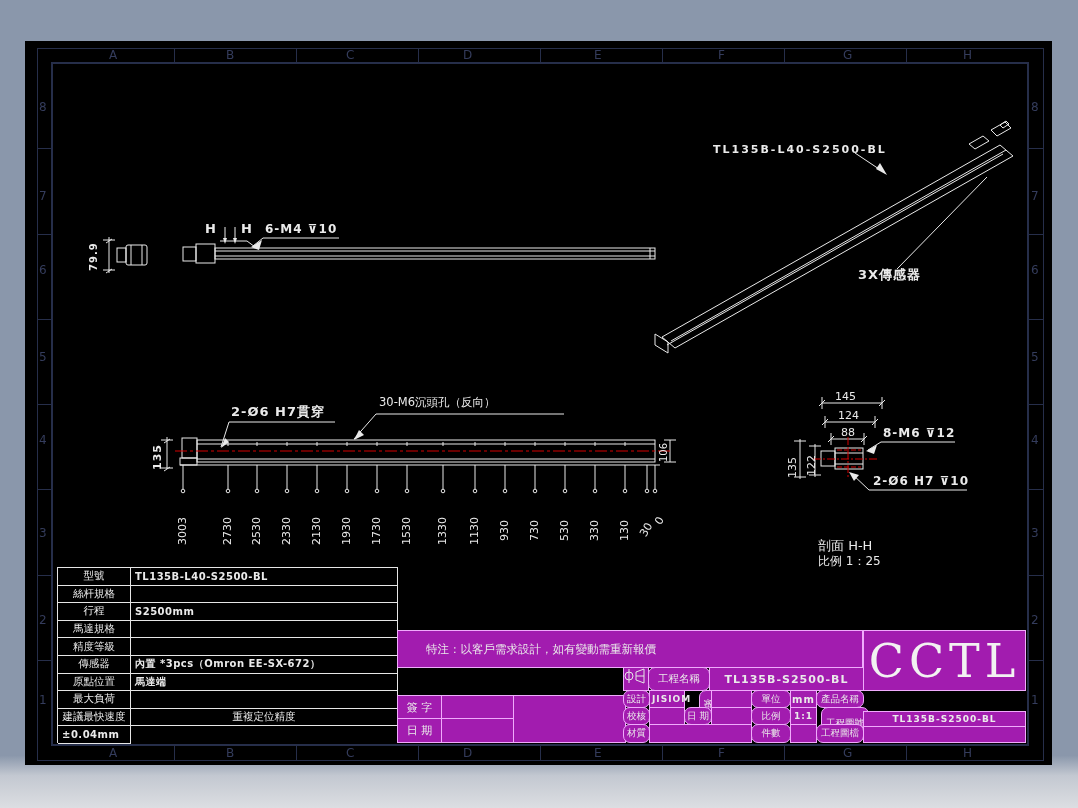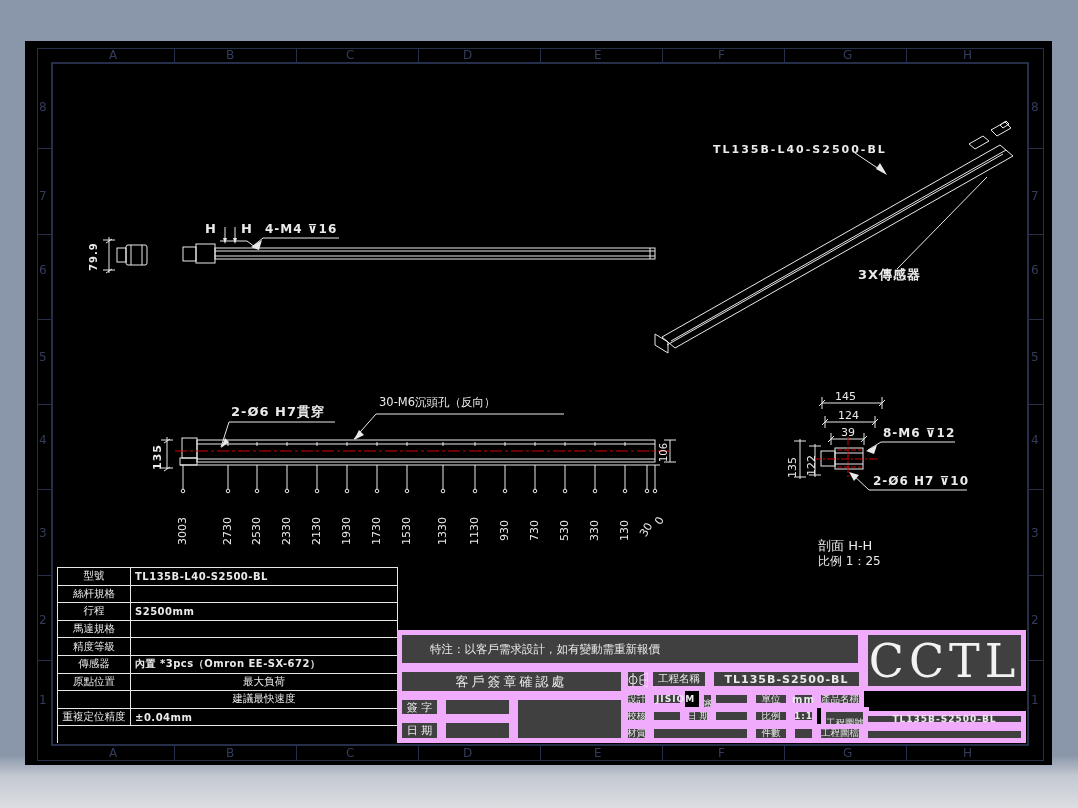--- a/index.html
+++ b/index.html
@@ -166,7 +166,7 @@
   <span class="lbl rot cad" style="left:64px;top:230px;font-size:10px;">79.9</span>
   <span class="lbl cad" style="left:180px;top:181px;font-size:13px;">H</span>
   <span class="lbl cad" style="left:216px;top:181px;font-size:13px;">H</span>
-  <span class="lbl cad" style="left:240px;top:182px;font-size:12px;">4-M4 ⊽16</span>
+  <span class="lbl cad" style="left:240px;top:182px;font-size:12px;">6-M4 ⊽10</span>
   <span class="lbl cad" style="left:688px;top:103px;font-size:11px;letter-spacing:2px;">TL135B-L40-S2500-BL</span>
   <span class="lbl cad" style="left:833px;top:227px;font-size:13px;">3X傳感器</span>
   <span class="lbl cad" style="left:206px;top:364px;font-size:13px;">2-Ø6 H7貫穿</span>

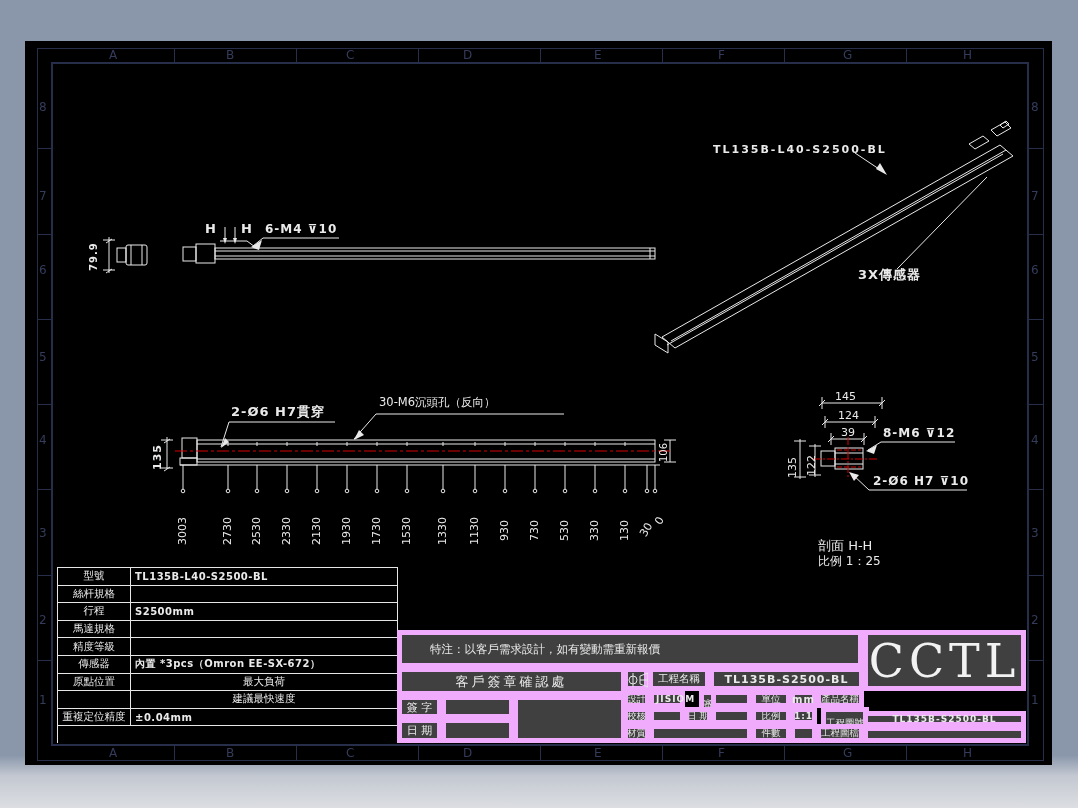--- a/index.html
+++ b/index.html
@@ -194,7 +194,7 @@
 
   <span class="lbl" style="left:810px;top:350px;">145</span>
   <span class="lbl" style="left:813px;top:369px;">124</span>
-  <span class="lbl" style="left:816px;top:386px;">39</span>
+  <span class="lbl" style="left:816px;top:386px;">88</span>
   <span class="lbl rot" style="left:762px;top:437px;">135</span>
   <span class="lbl rot" style="left:781px;top:435px;">122</span>
   <span class="lbl cad" style="left:858px;top:386px;font-size:12px;">8-M6 ⊽12</span>

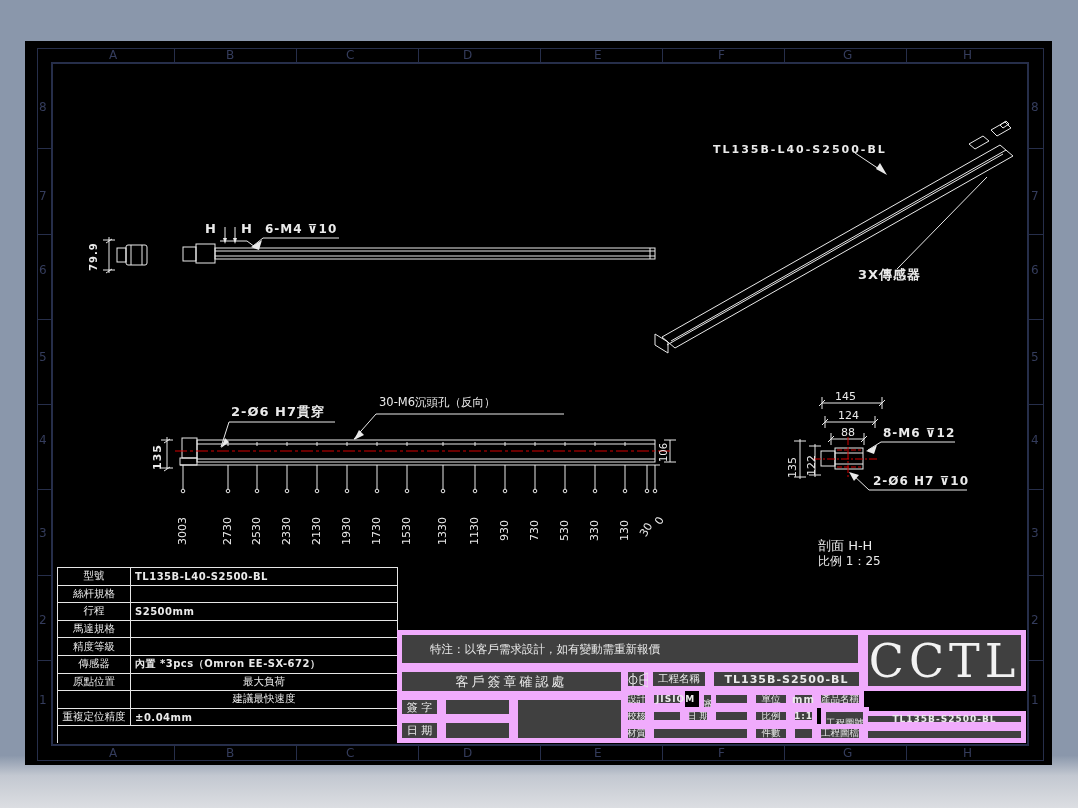--- a/index.html
+++ b/index.html
@@ -13,8 +13,8 @@
   .rot{transform:rotate(-90deg);transform-origin:0 0;}
   .rot45{transform:rotate(-60deg);transform-origin:0 0;}
   .gridchar{position:absolute;color:#343c5c;font-size:12px;line-height:1;z-index:2;}
-  .cell{position:absolute;box-sizing:border-box;border:5px solid #f0abfc;color:#eaeaea;
-        display:flex;align-items:center;background:#404040;z-index:4;}
+  .cell{position:absolute;box-sizing:border-box;border:1px solid #f0abfc;color:#eaeaea;
+        display:flex;align-items:center;background:#a21caf;z-index:4;}
   .ctr{justify-content:center;}
   #spec{position:absolute;left:32px;top:526px;width:341px;height:176px;z-index:4;
         display:grid;grid-template-columns:73px 1fr;grid-auto-rows:17.6px;

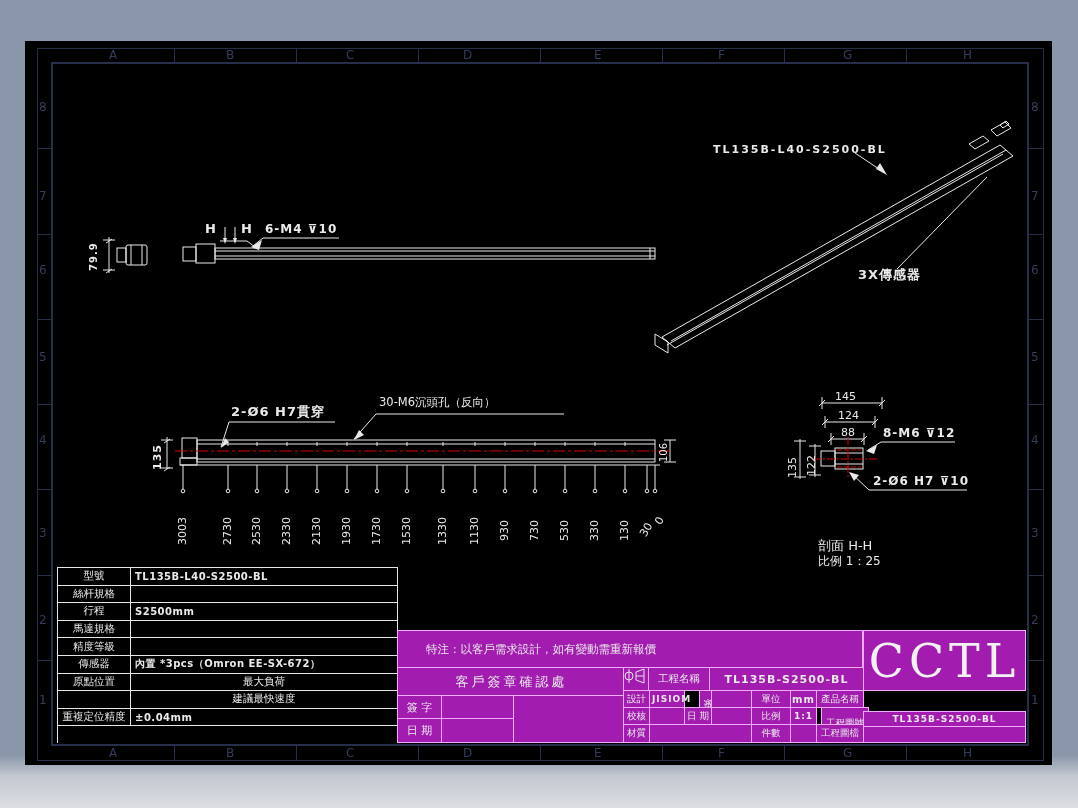--- a/index.html
+++ b/index.html
@@ -216,6 +216,7 @@
     <div class="k">傳感器</div>
         <div class="v">內置 *3pcs（Omron EE-SX-672）</div>
     <div class="k">原點位置</div>
+        <div class="v">馬達端</div>
     <div class="k">最大負荷</div>
         <div class="v"></div>
     <div class="k">建議最快速度</div>

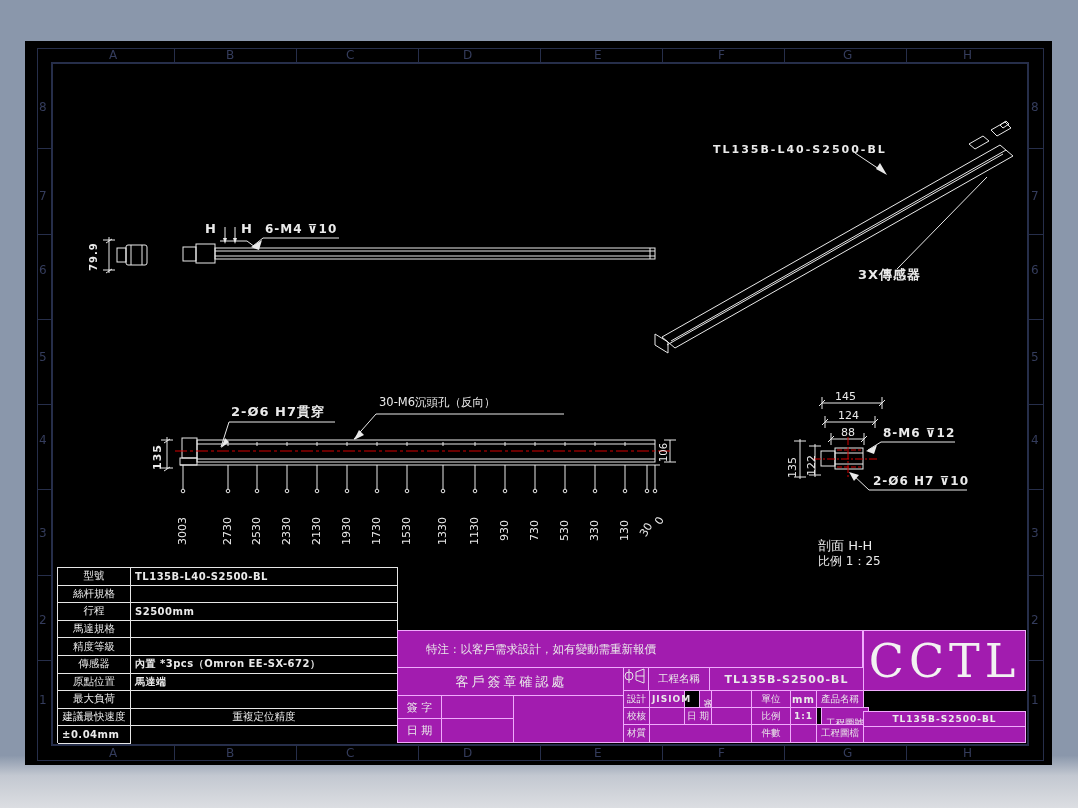--- a/index.html
+++ b/index.html
@@ -226,7 +226,6 @@
 
   <div class="cell" style="left:372px;top:589px;width:466px;height:38px;padding-left:28px;font-size:11.5px;">特注：以客戶需求設計，如有變動需重新報價</div>
 
-  <div class="cell ctr" style="left:372px;top:626px;width:229px;height:29px;font-size:13px;letter-spacing:3px;">客戶簽章確認處</div>
   <div class="cell ctr" style="left:372px;top:654px;width:45px;height:24px;font-size:11px;">簽 字</div>
   <div class="cell" style="left:416px;top:654px;width:73px;height:24px;"></div>
   <div class="cell ctr" style="left:372px;top:677px;width:45px;height:25px;font-size:11px;">日 期</div>

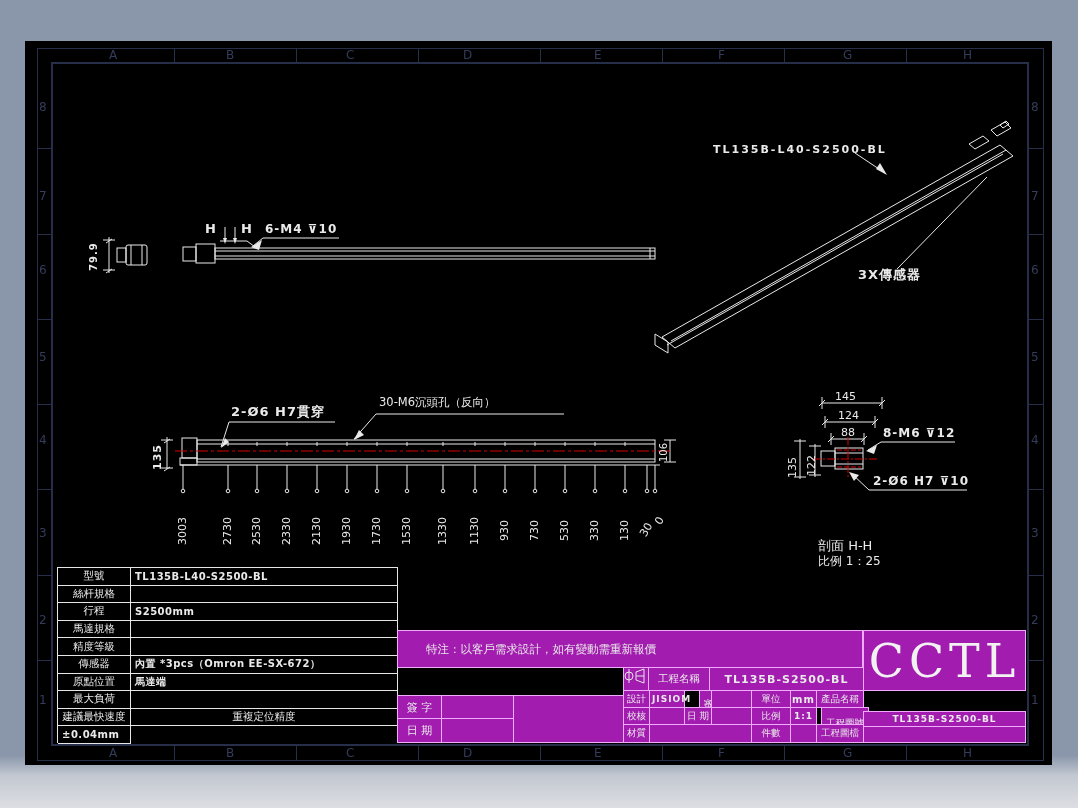--- a/index.html
+++ b/index.html
@@ -24,7 +24,7 @@
         font-size:10.5px;white-space:nowrap;overflow:hidden;}
   #spec>div.k{justify-content:center;padding:0 1px;}
   #spec>div.v{font-weight:bold;letter-spacing:0.5px;font-size:10px;}
-  .tb-lbl{font-size:9.5px;white-space:nowrap;overflow:hidden;}
+  .tb-lbl{font-size:9.5px;white-space:nowrap;overflow:hidden;border-radius:7px;}
   .logo{font-family:"DejaVu Serif","Liberation Serif",serif;font-size:46px;letter-spacing:5px;color:#f2f2f2;}
 </style>
 </head>

